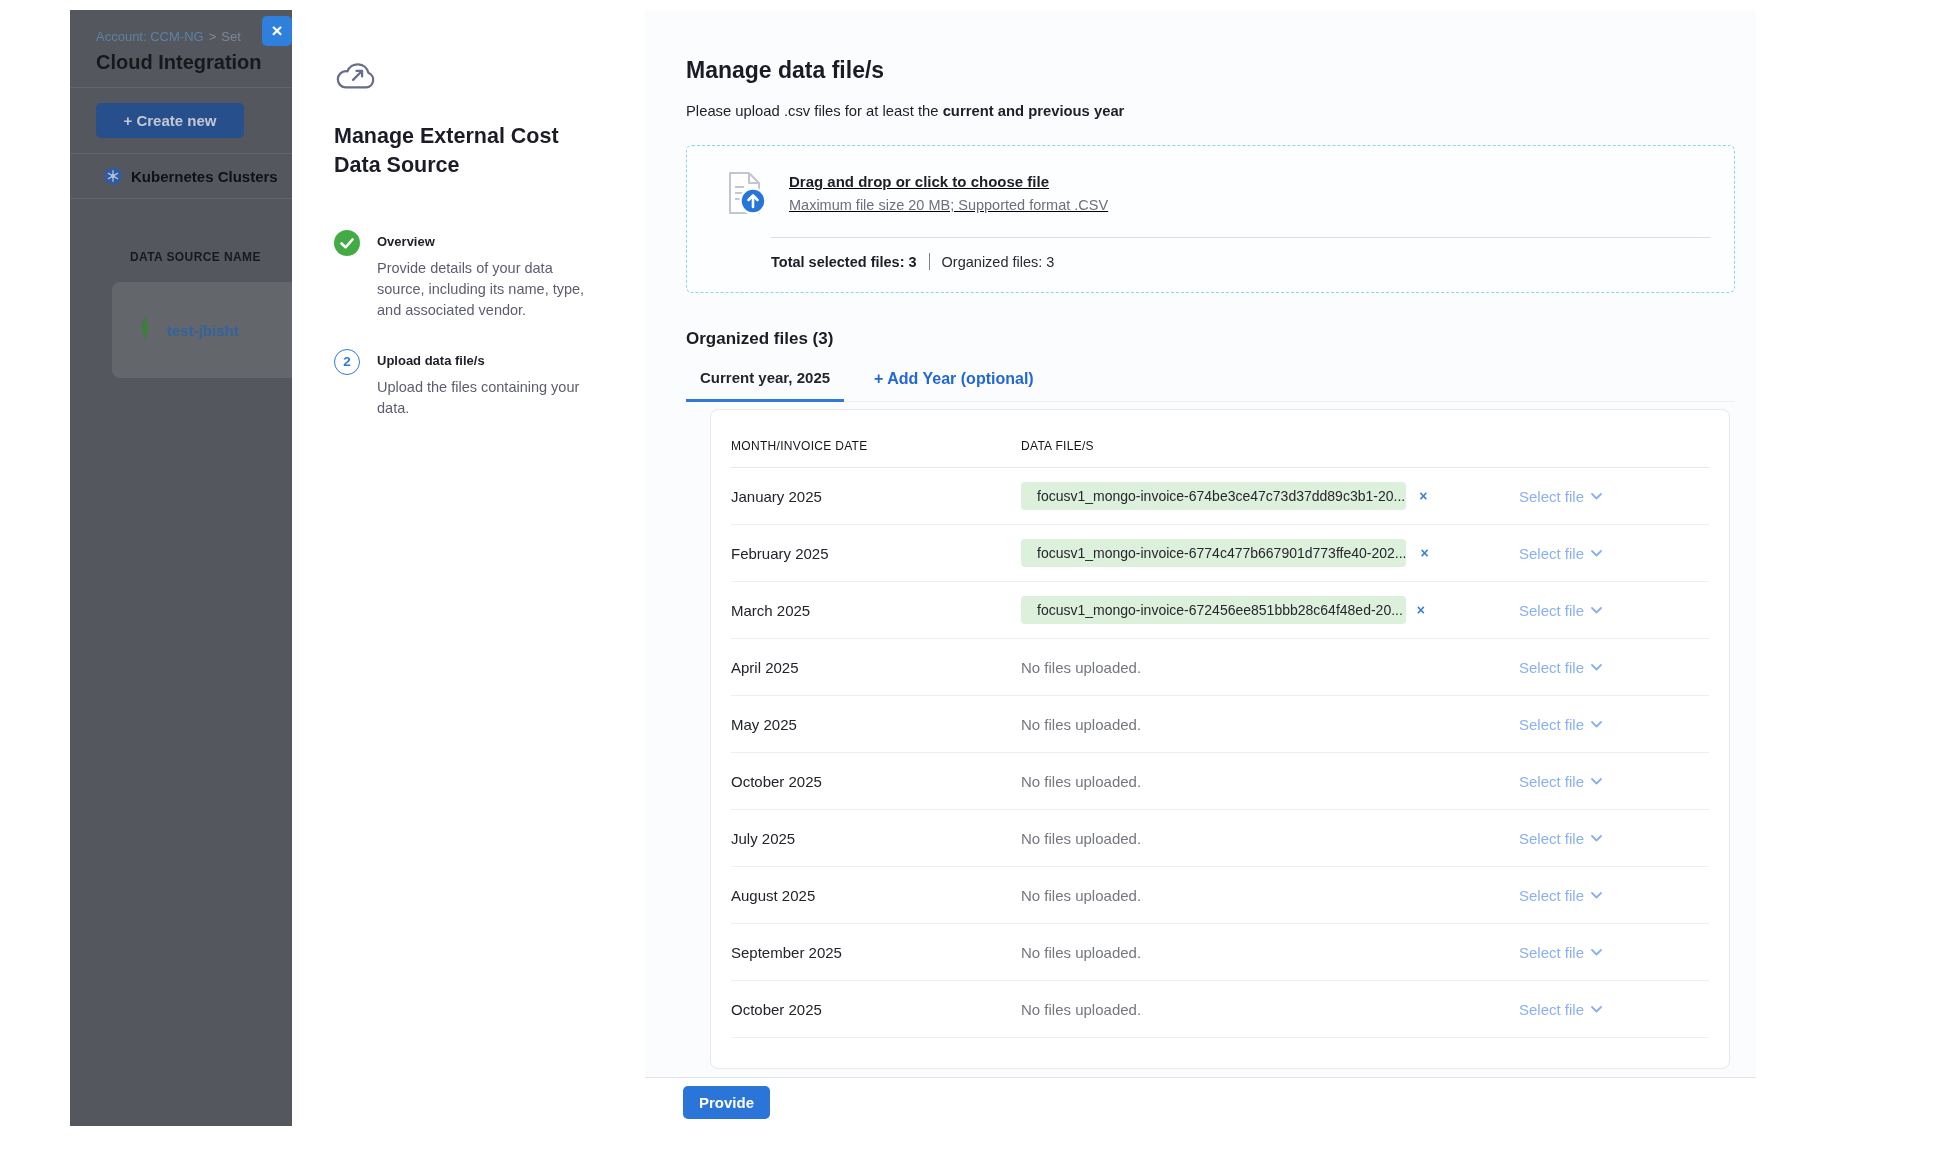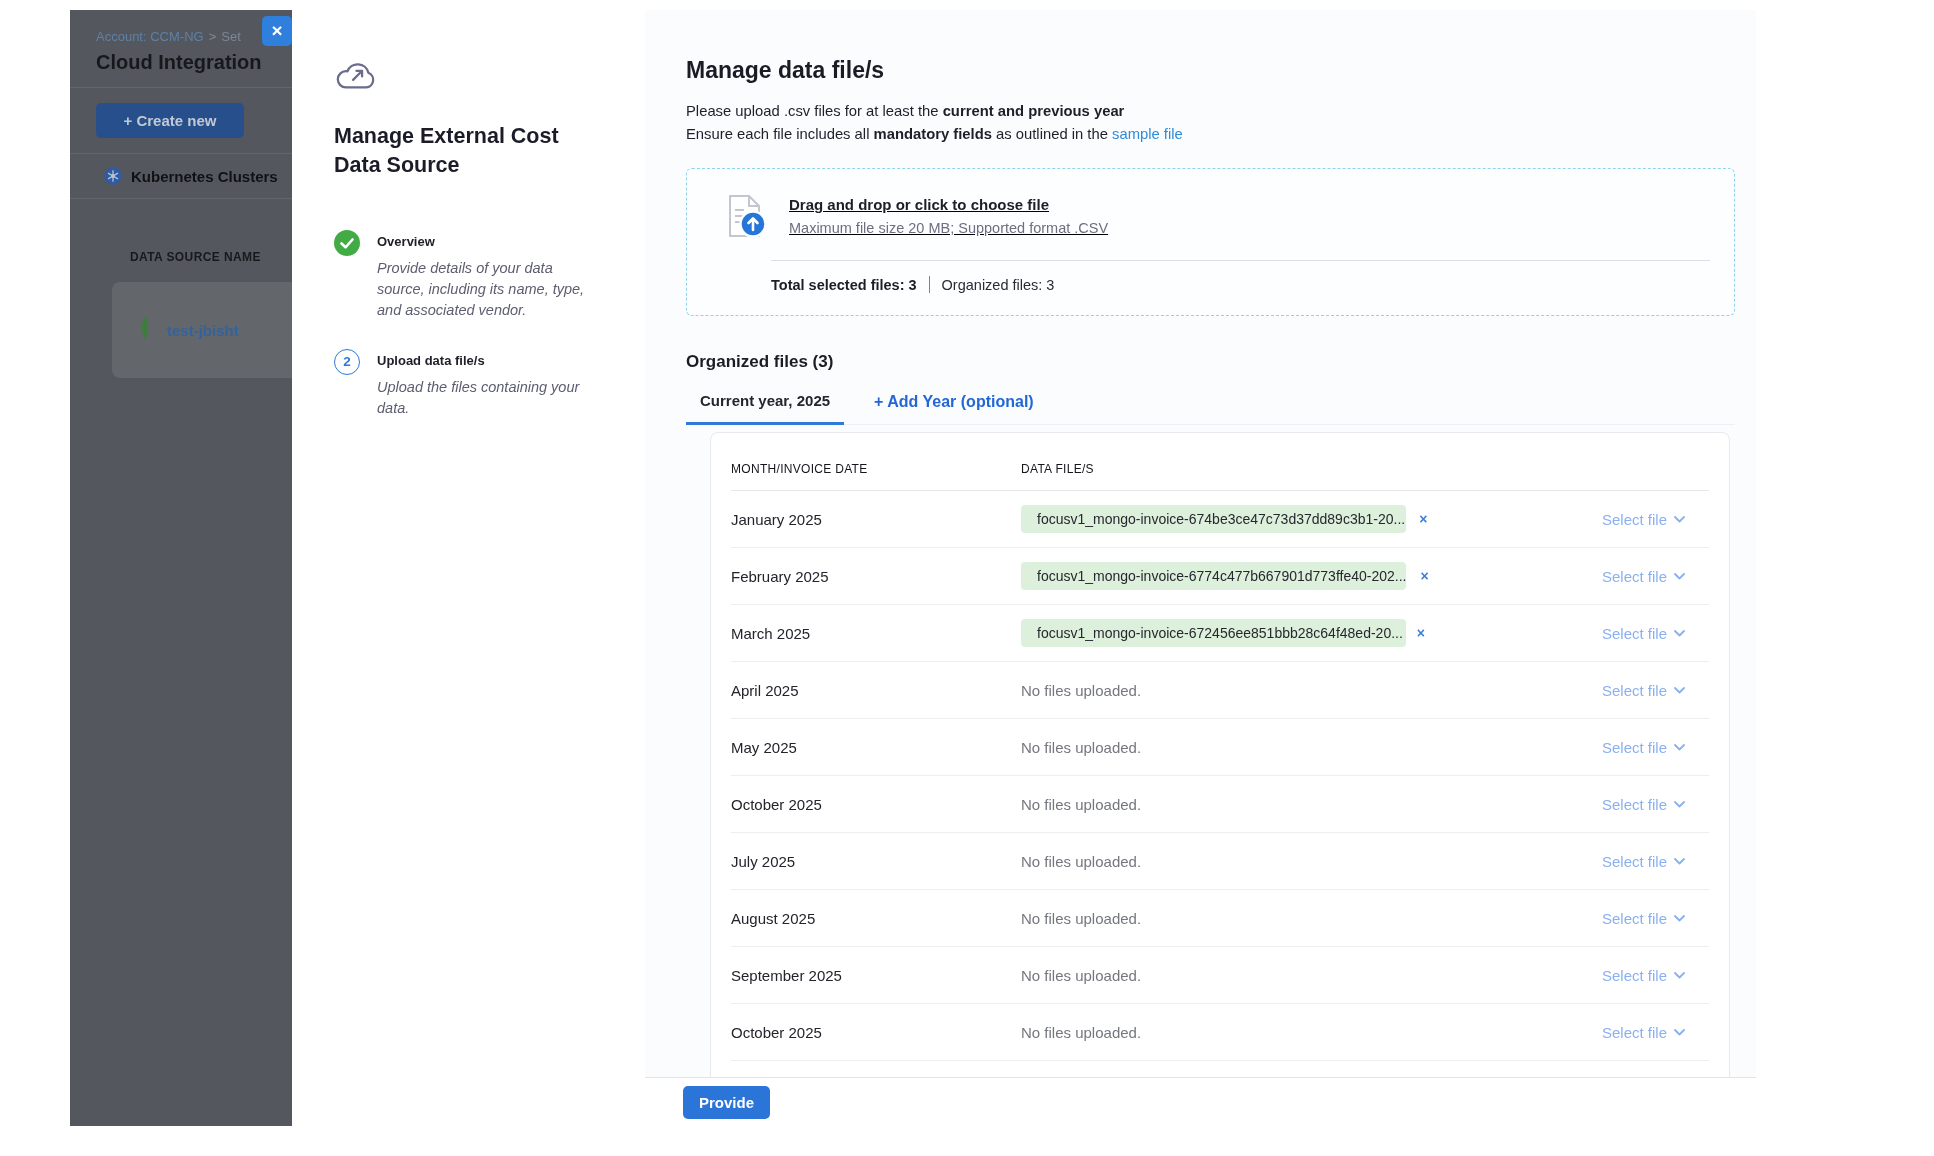--- a/index.html
+++ b/index.html
@@ -176,7 +176,6 @@
 
       <div class="intro">
         <div><span>Please upload .csv files for at least the </span><b>current and previous year</b></div>
-        <div><span>Ensure each file includes all </span><b>mandatory fields</b><span> as outlined in the </span><a>sample file</a></div>
       </div>
 
       <div class="dropzone">

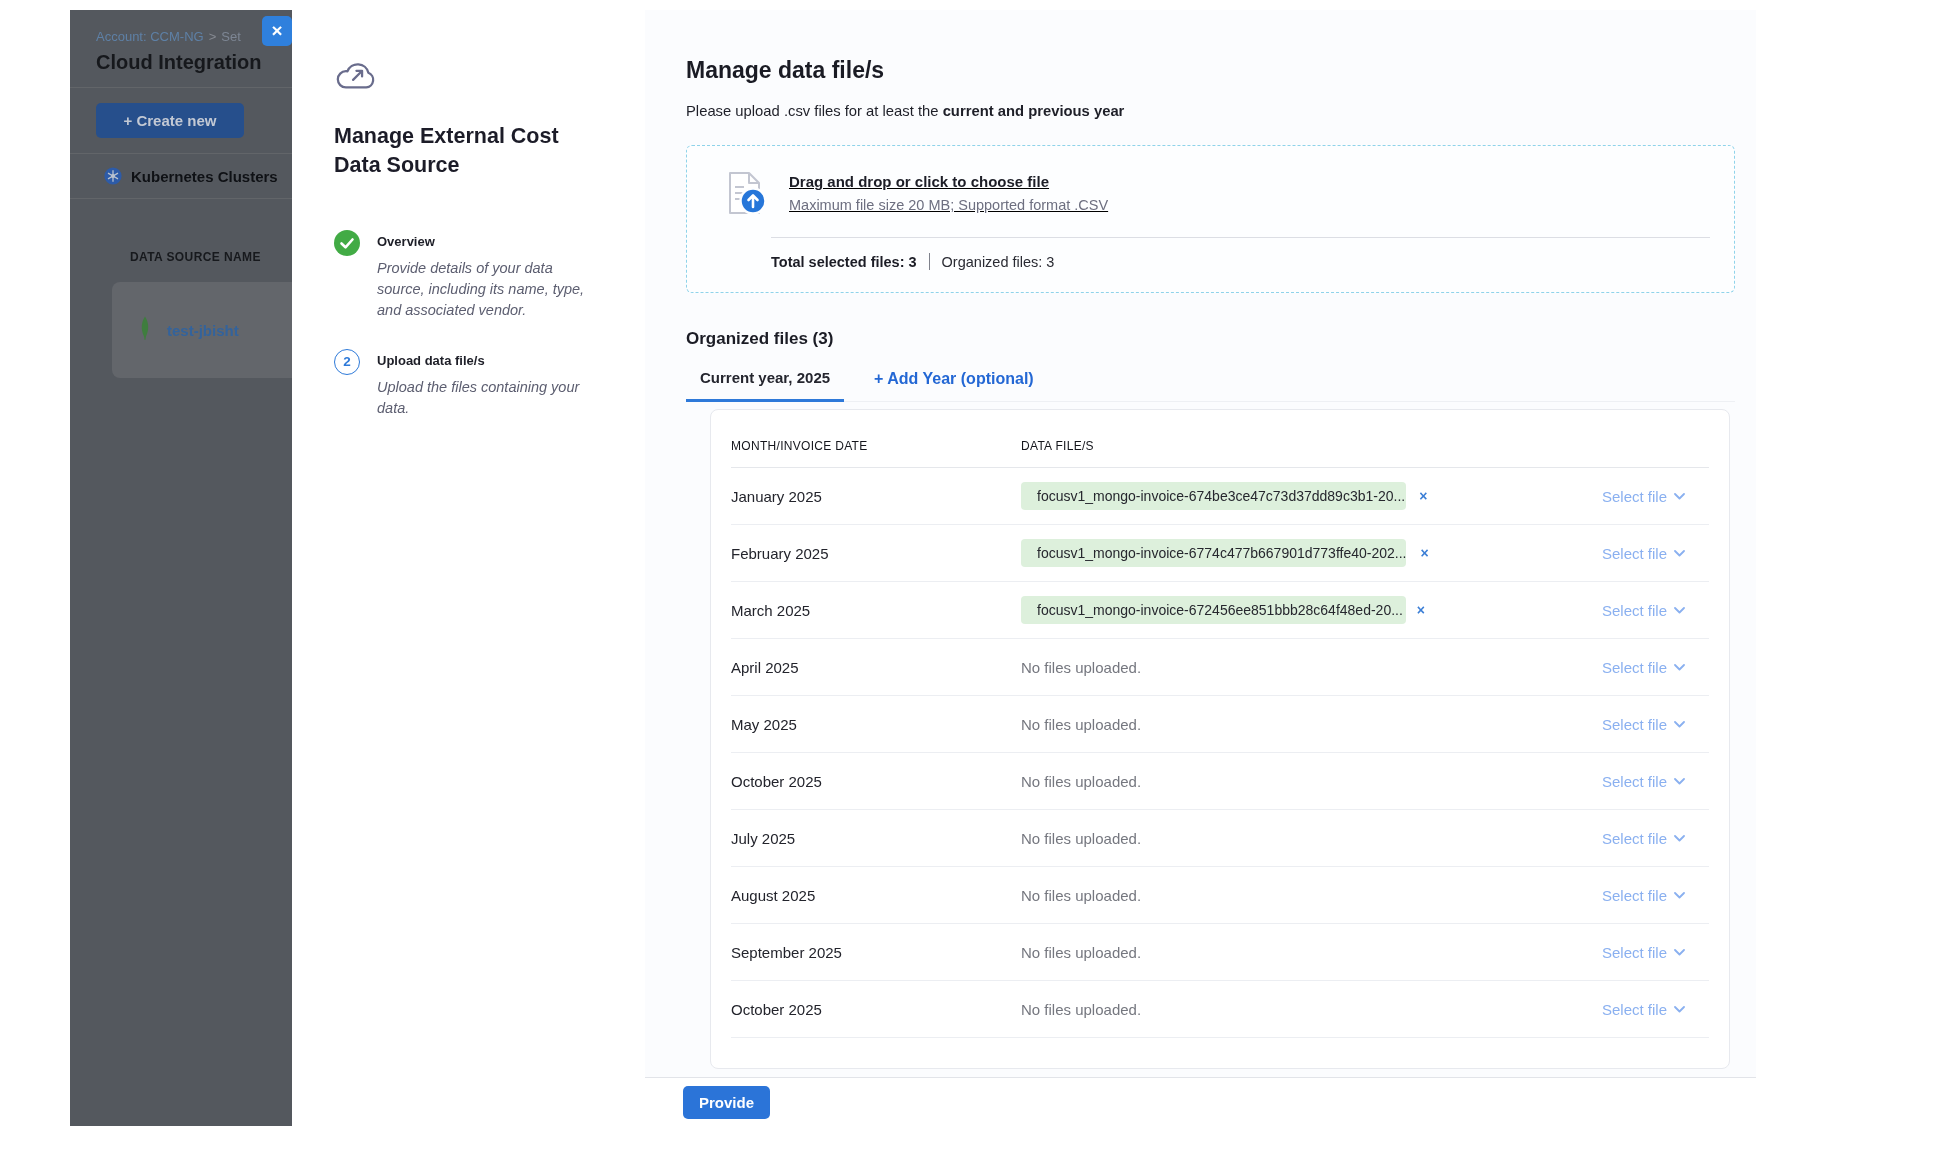--- a/index.html
+++ b/index.html
@@ -43,7 +43,7 @@
   .step-num { width:26px; height:26px; border:1.5px solid #2e7ad9; border-radius:50%;
               color:#2e7ad9; font-size:13.5px; font-weight:bold; text-align:center; line-height:23px; }
   .stitle { font-size:13px; font-weight:bold; color:#1d1e27; margin-top:4px; }
-  .sdesc { font-size:14.5px; line-height:21px; color:#5c5e70; margin-top:9px; width:218px;font-style:italic; }
+  .sdesc { font-size:14.5px; line-height:21px; color:#5c5e70; margin-top:9px; width:218px; }
 
   
   .panel-main { position:absolute; left:645px; top:10px; width:1111px; height:1116px;

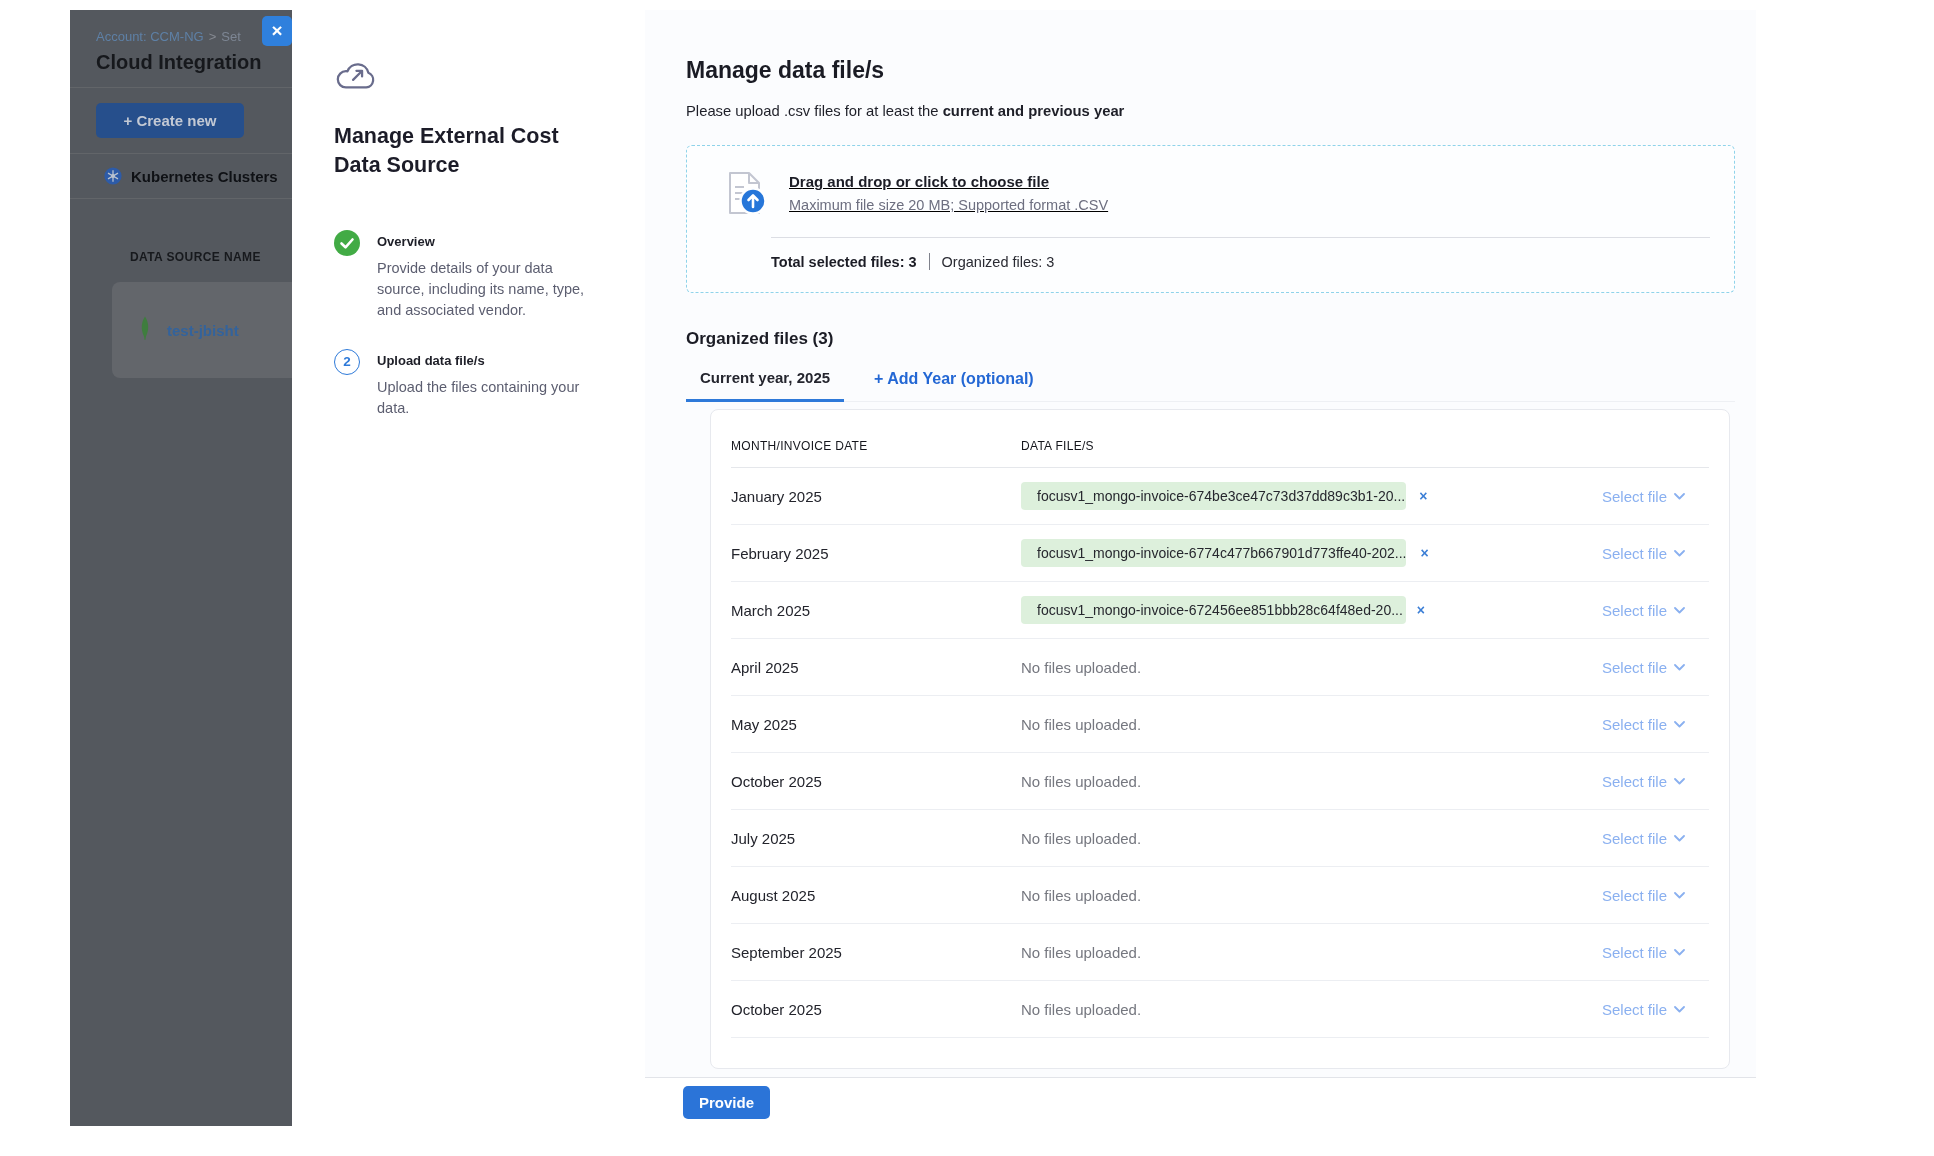--- a/index.html
+++ b/index.html
@@ -85,7 +85,7 @@
           border-radius:4px; padding:6px 9px; font-size:14px; color:#26272e; max-width:385px; }
   .chip-name { white-space:nowrap; }
   .chip-x { color:#3c7fd6; font-size:14px; font-weight:bold; margin-left:7px; cursor:pointer; }
-  .t-select { display:flex; justify-content:flex-end; align-items:center; gap:7px;
+  .t-select { display:flex; justify-content:flex-start; align-items:center; gap:7px;
               color:#8ab0f0; font-size:15px; padding-right:24px; cursor:pointer; }
 
   .footer { flex:0 0 49px; background:#ffffff; border-top:1px solid #e2e4e9;

